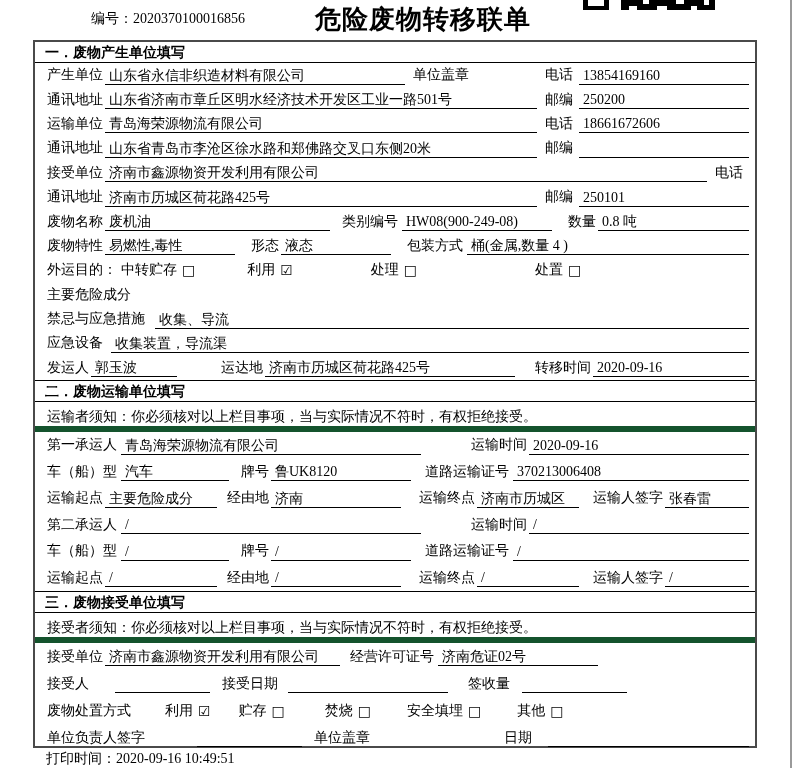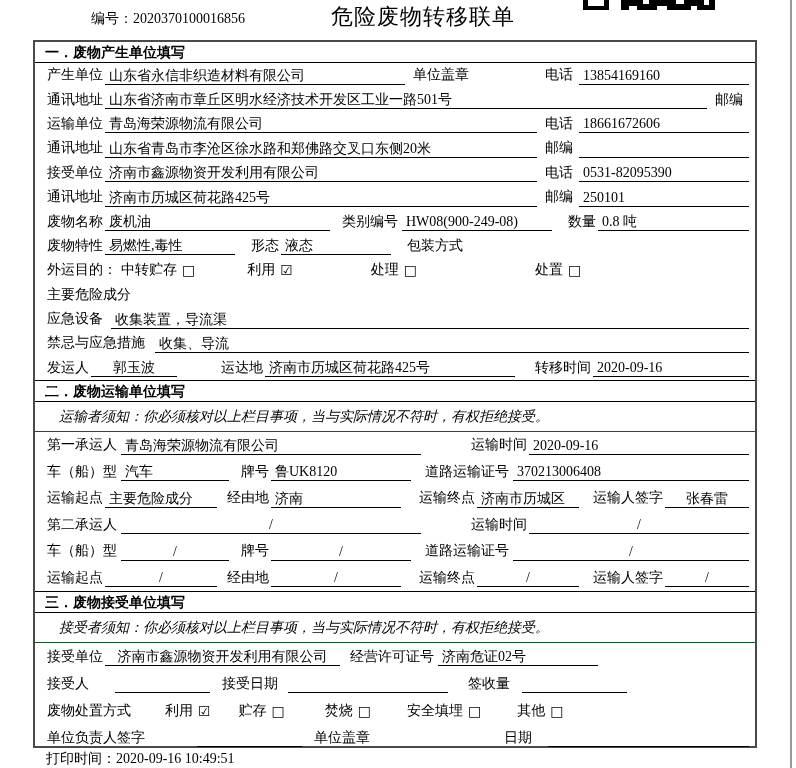--- a/index.html
+++ b/index.html
@@ -12,7 +12,7 @@
   .qr-frag{position:absolute;left:583px;top:0;width:132px;height:10px;}
   .serial{position:absolute;left:46px;top:10px;font-size:14px;white-space:nowrap;margin-left:45px;}
   .title{position:absolute;left:90px;right:40px;top:2px;text-align:center;
-         font-size:22px;font-weight:normal;letter-spacing:1px;}
+         font-size:26px;font-weight:bold;letter-spacing:1px;}
   .form{position:absolute;left:33px;top:40px;width:724px;height:708px;
         border:2px solid #4a4a4a;box-sizing:border-box;background:#fff;}
   .sec{box-sizing:border-box;}

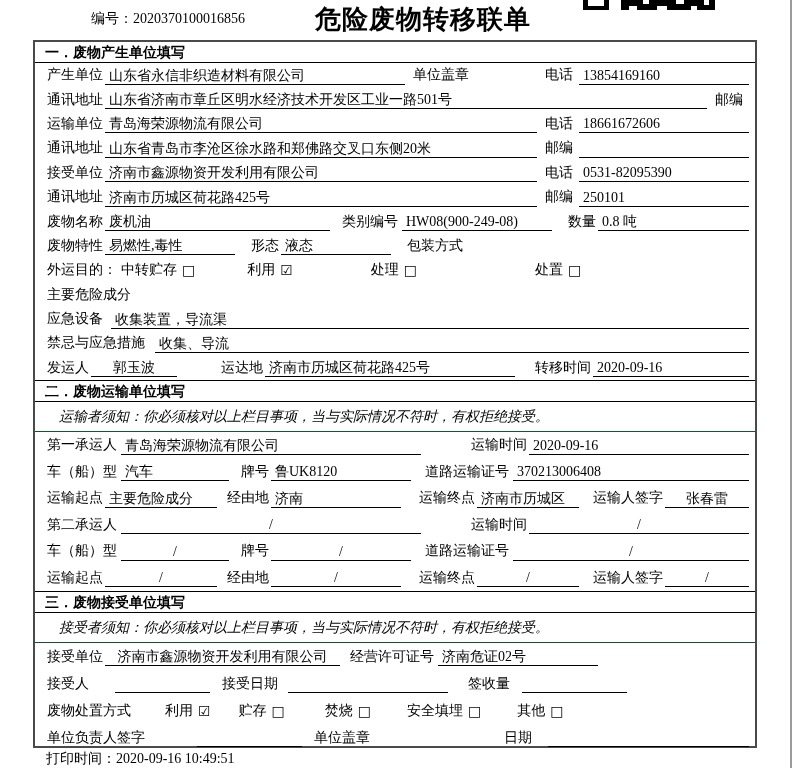--- a/index.html
+++ b/index.html
@@ -78,6 +78,7 @@
       <span class="lab" style="width:58px">通讯地址</span>
       <span class="u fill">山东省济南市章丘区明水经济技术开发区工业一路501号</span>
       <span class="lab" style="width:34px;margin-left:8px">邮编</span>
+      <span class="u" style="width:170px">250200</span>
     </div>
 
     <div class="row r1">

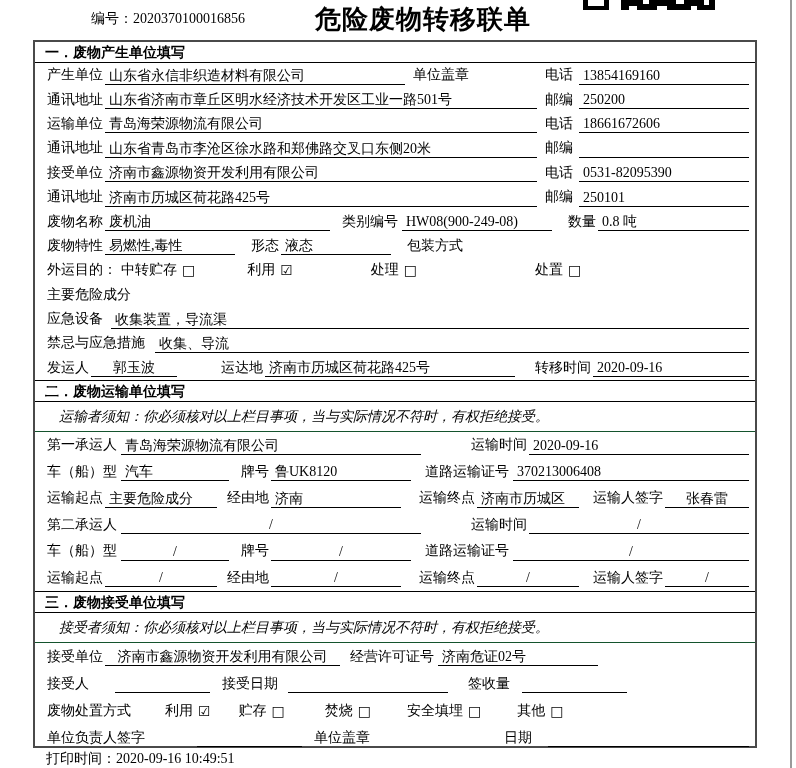--- a/index.html
+++ b/index.html
@@ -99,7 +99,6 @@
       <span class="lab" style="width:58px">接受单位</span>
       <span class="u fill">济南市鑫源物资开发利用有限公司</span>
       <span class="lab" style="width:34px;margin-left:8px">电话</span>
-      <span class="u" style="width:170px">0531-82095390</span>
     </div>
 
     <div class="row r1">

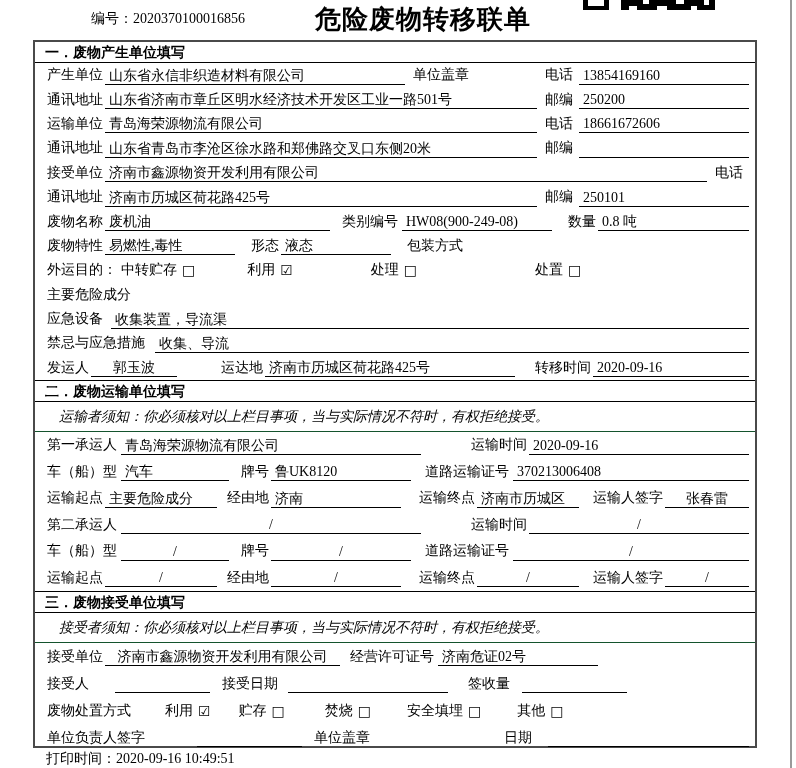--- a/index.html
+++ b/index.html
@@ -123,6 +123,7 @@
       <span class="lab" style="width:30px;margin-left:16px">形态</span>
       <span class="u" style="width:110px">液态</span>
       <span class="lab" style="width:60px;margin-left:16px">包装方式</span>
+      <span class="u fill">桶(金属,数量 4 )</span>
     </div>
 
     <div class="row r1">

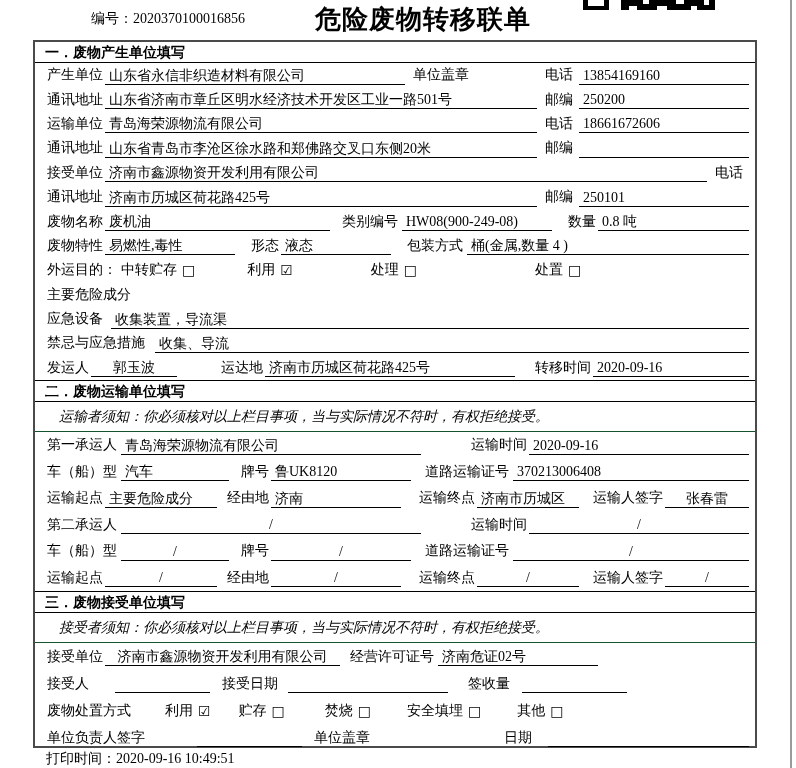--- a/index.html
+++ b/index.html
@@ -151,13 +151,13 @@
     </div>
 
     <div class="row r1">
+      <span class="lab" style="width:102px">禁忌与应急措施</span>
+      <span class="u fill" style="margin-left:6px">收集、导流</span>
+    </div>
+
+    <div class="row r1">
       <span class="lab" style="width:58px">应急设备</span>
       <span class="u fill" style="margin-left:6px">收集装置，导流渠</span>
-    </div>
-
-    <div class="row r1">
-      <span class="lab" style="width:102px">禁忌与应急措施</span>
-      <span class="u fill" style="margin-left:6px">收集、导流</span>
     </div>
 
     <div class="row r1">

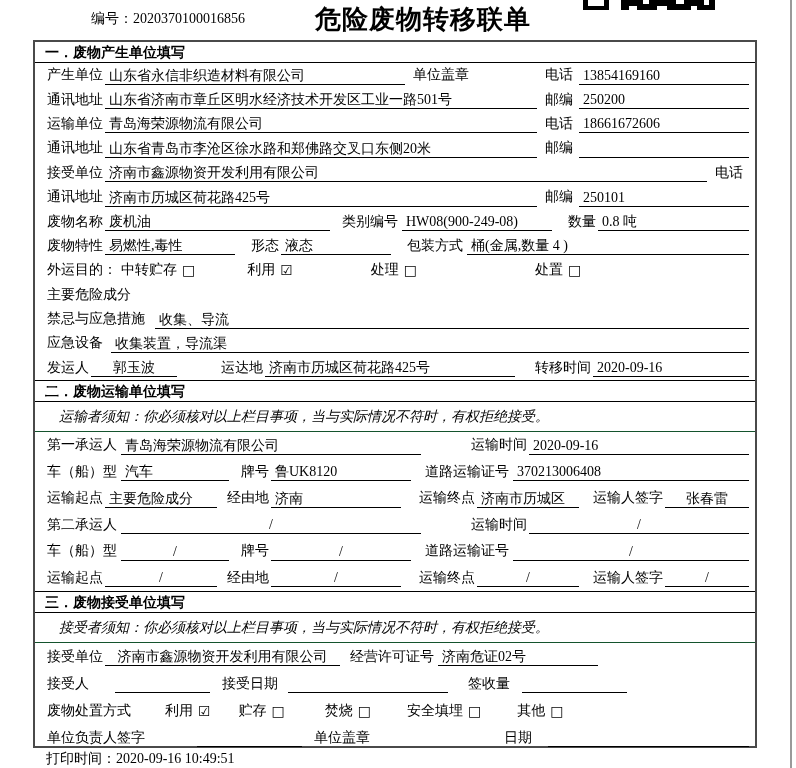--- a/index.html
+++ b/index.html
@@ -30,7 +30,7 @@
   .u{display:inline-block;border-bottom:1px solid #000;height:19px;line-height:19px;
      padding:0 4px;box-sizing:border-box;flex:0 0 auto;overflow:visible;}
   .u.fill{flex:1 1 auto;}
-  .u.ctr{text-align:center;}
+  .u.ctr{text-align:left;}
   .cb{display:inline-block;font-family:"DejaVu Sans",sans-serif;font-size:14px;
       margin-left:5px;line-height:1;}
   .opt{display:inline-flex;align-items:center;}

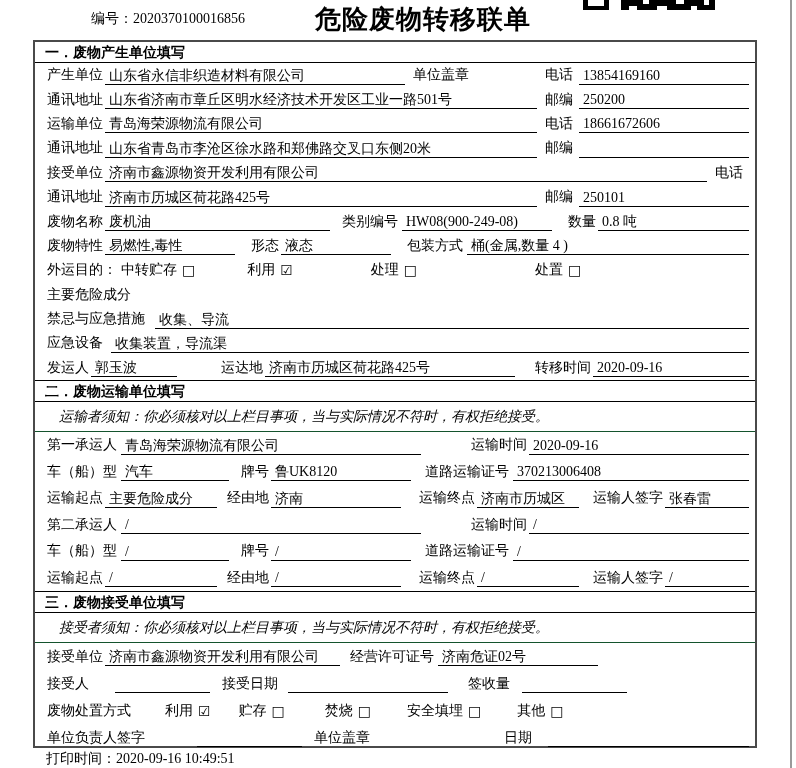--- a/index.html
+++ b/index.html
@@ -24,8 +24,8 @@
   .r1{height:24.4px;}
   .r2{height:26.5px;}
   .r3{height:27px;}
-  .notice{height:30px;line-height:30px;border-bottom:1px solid #14532d;
-          padding-left:24px;box-sizing:border-box;font-style:italic;}
+  .notice{height:30px;line-height:30px;border-bottom:6px solid #14532d;
+          padding-left:12px;box-sizing:border-box;}
   .lab{display:inline-block;flex:0 0 auto;}
   .u{display:inline-block;border-bottom:1px solid #000;height:19px;line-height:19px;
      padding:0 4px;box-sizing:border-box;flex:0 0 auto;overflow:visible;}

